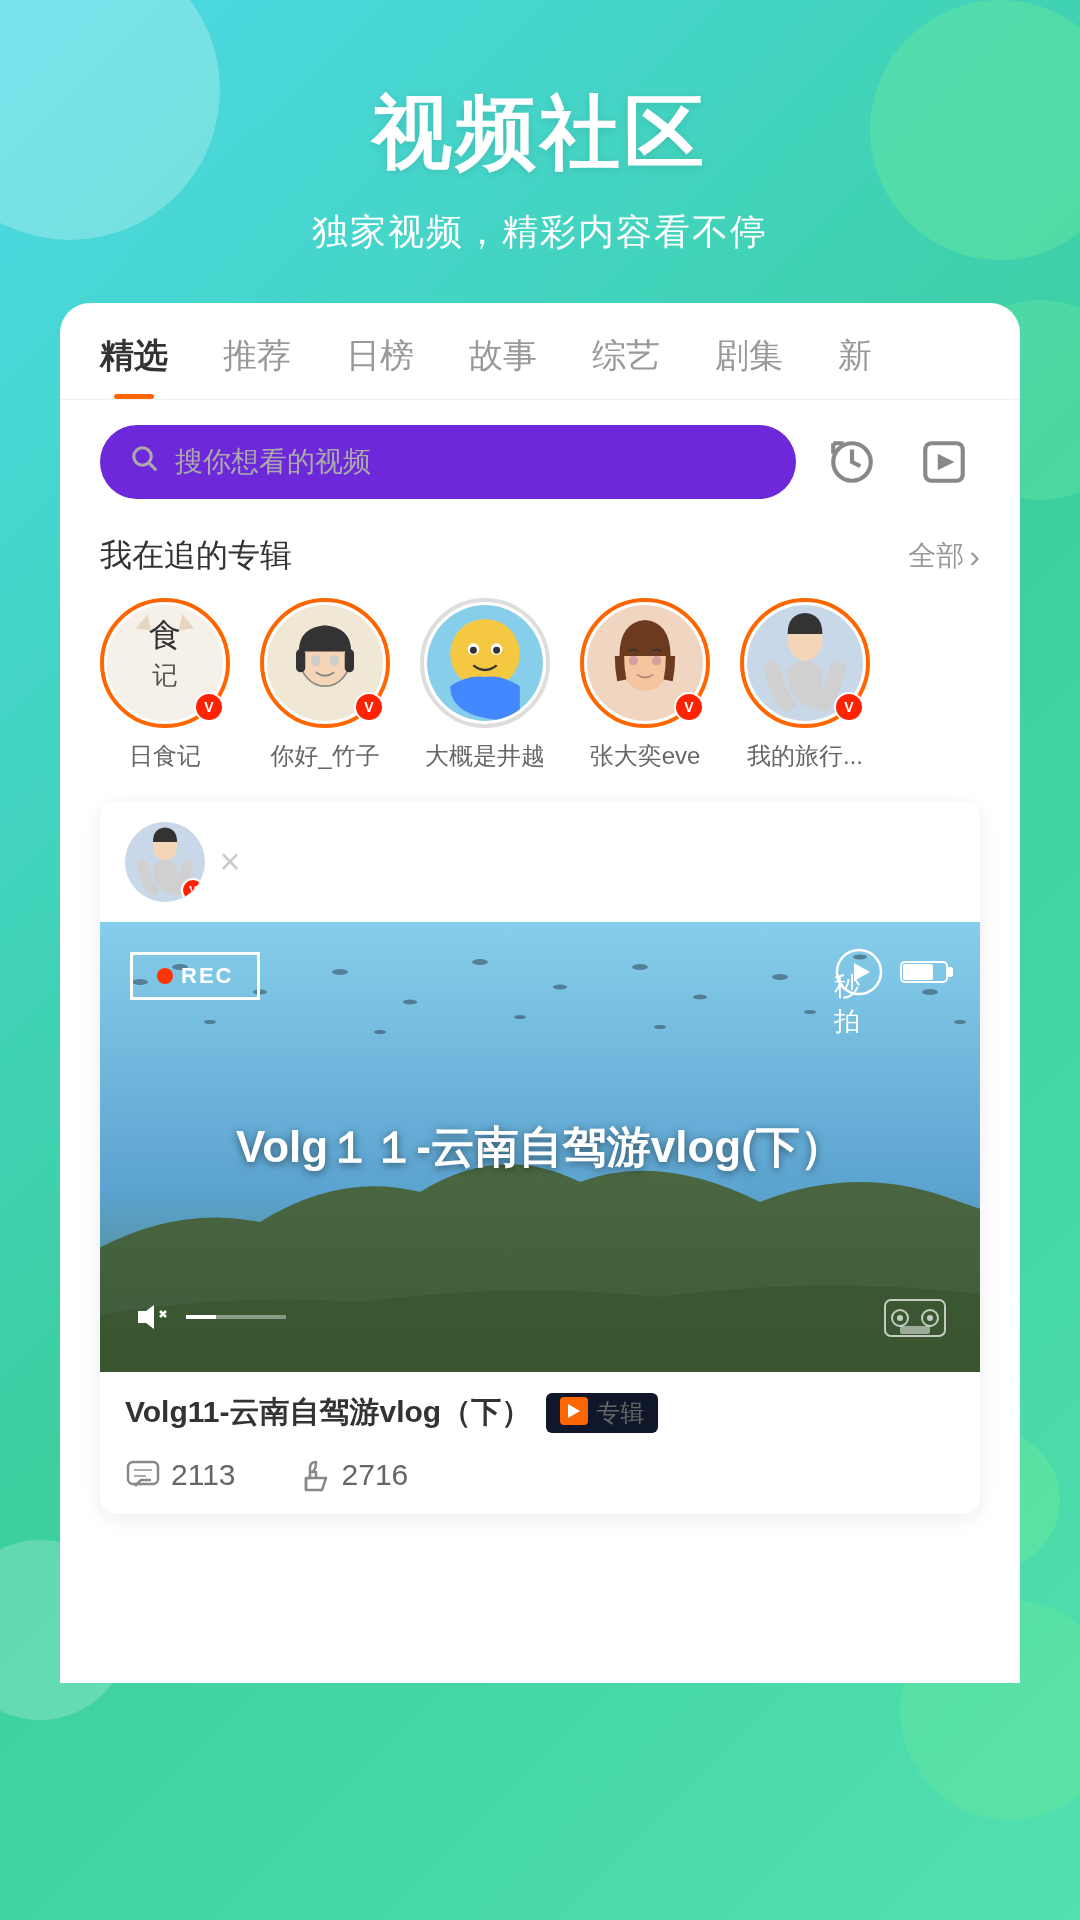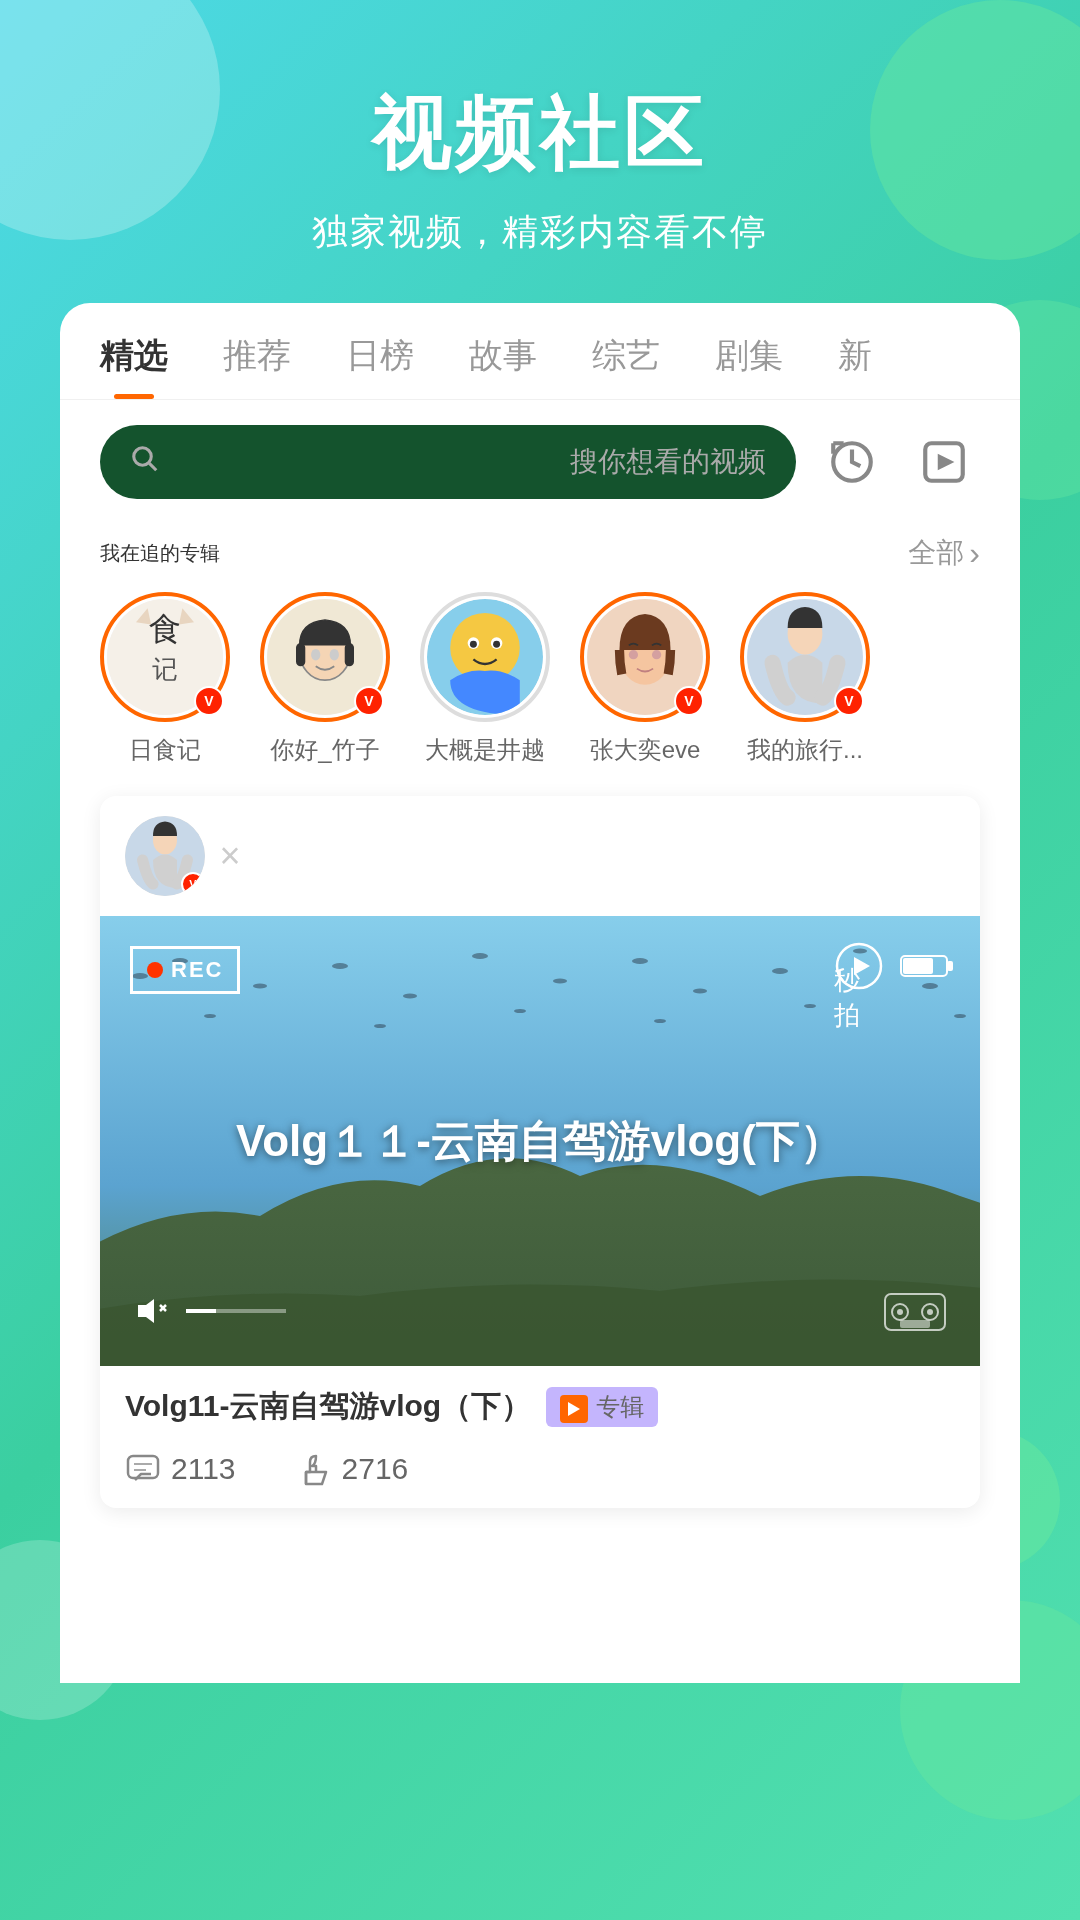--- a/index.html
+++ b/index.html
@@ -132,13 +132,12 @@
 
     .search-bar {
       flex: 1;
-      background: #14532d;
+      background: #6d28d9;
       border-radius: 40px;
       display: flex;
       align-items: center;
       padding: 18px 30px;
       gap: 15px;
-      justify-content: space-between;
     }
 
     .search-icon-inner {

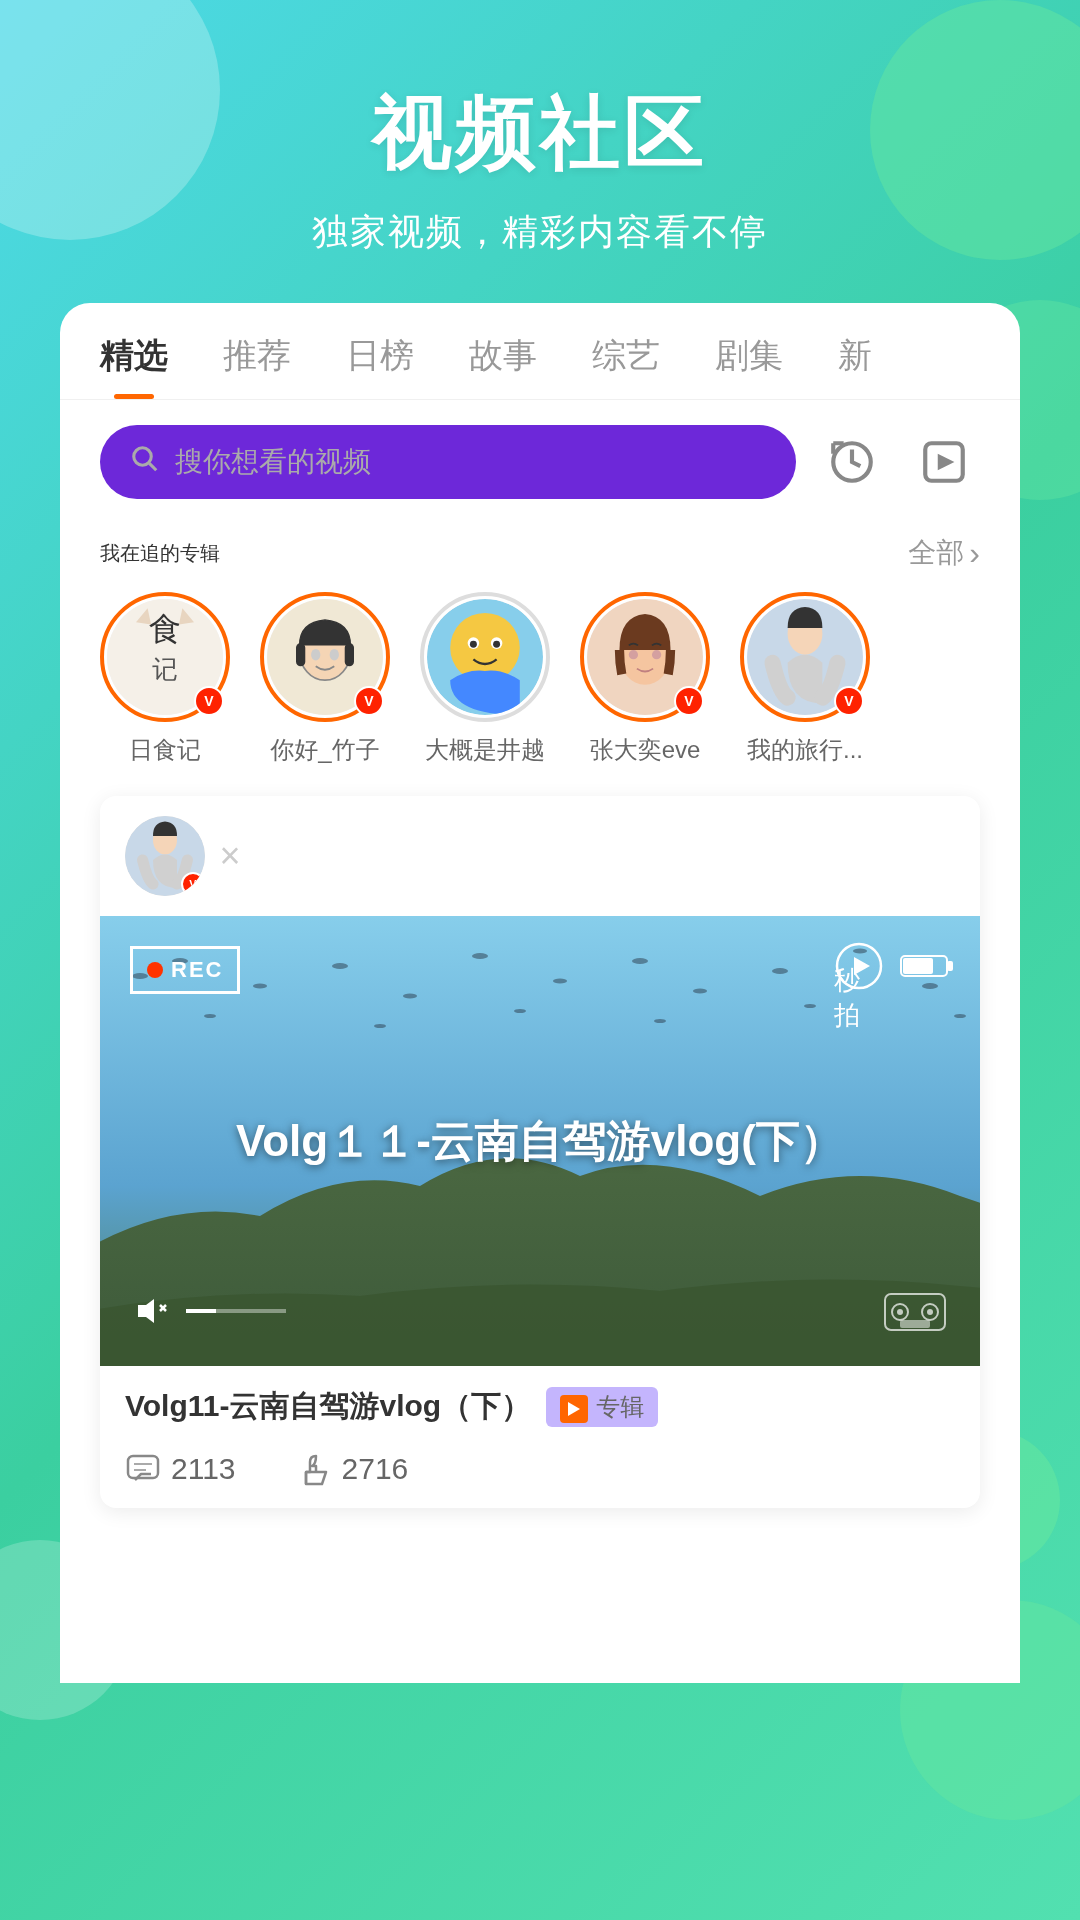--- a/index.html
+++ b/index.html
@@ -173,7 +173,7 @@
     }
 
     .section-title {
-      font-size: 20px;
+      font-size: 32px;
       color: #333;
       font-weight: 500;
     }

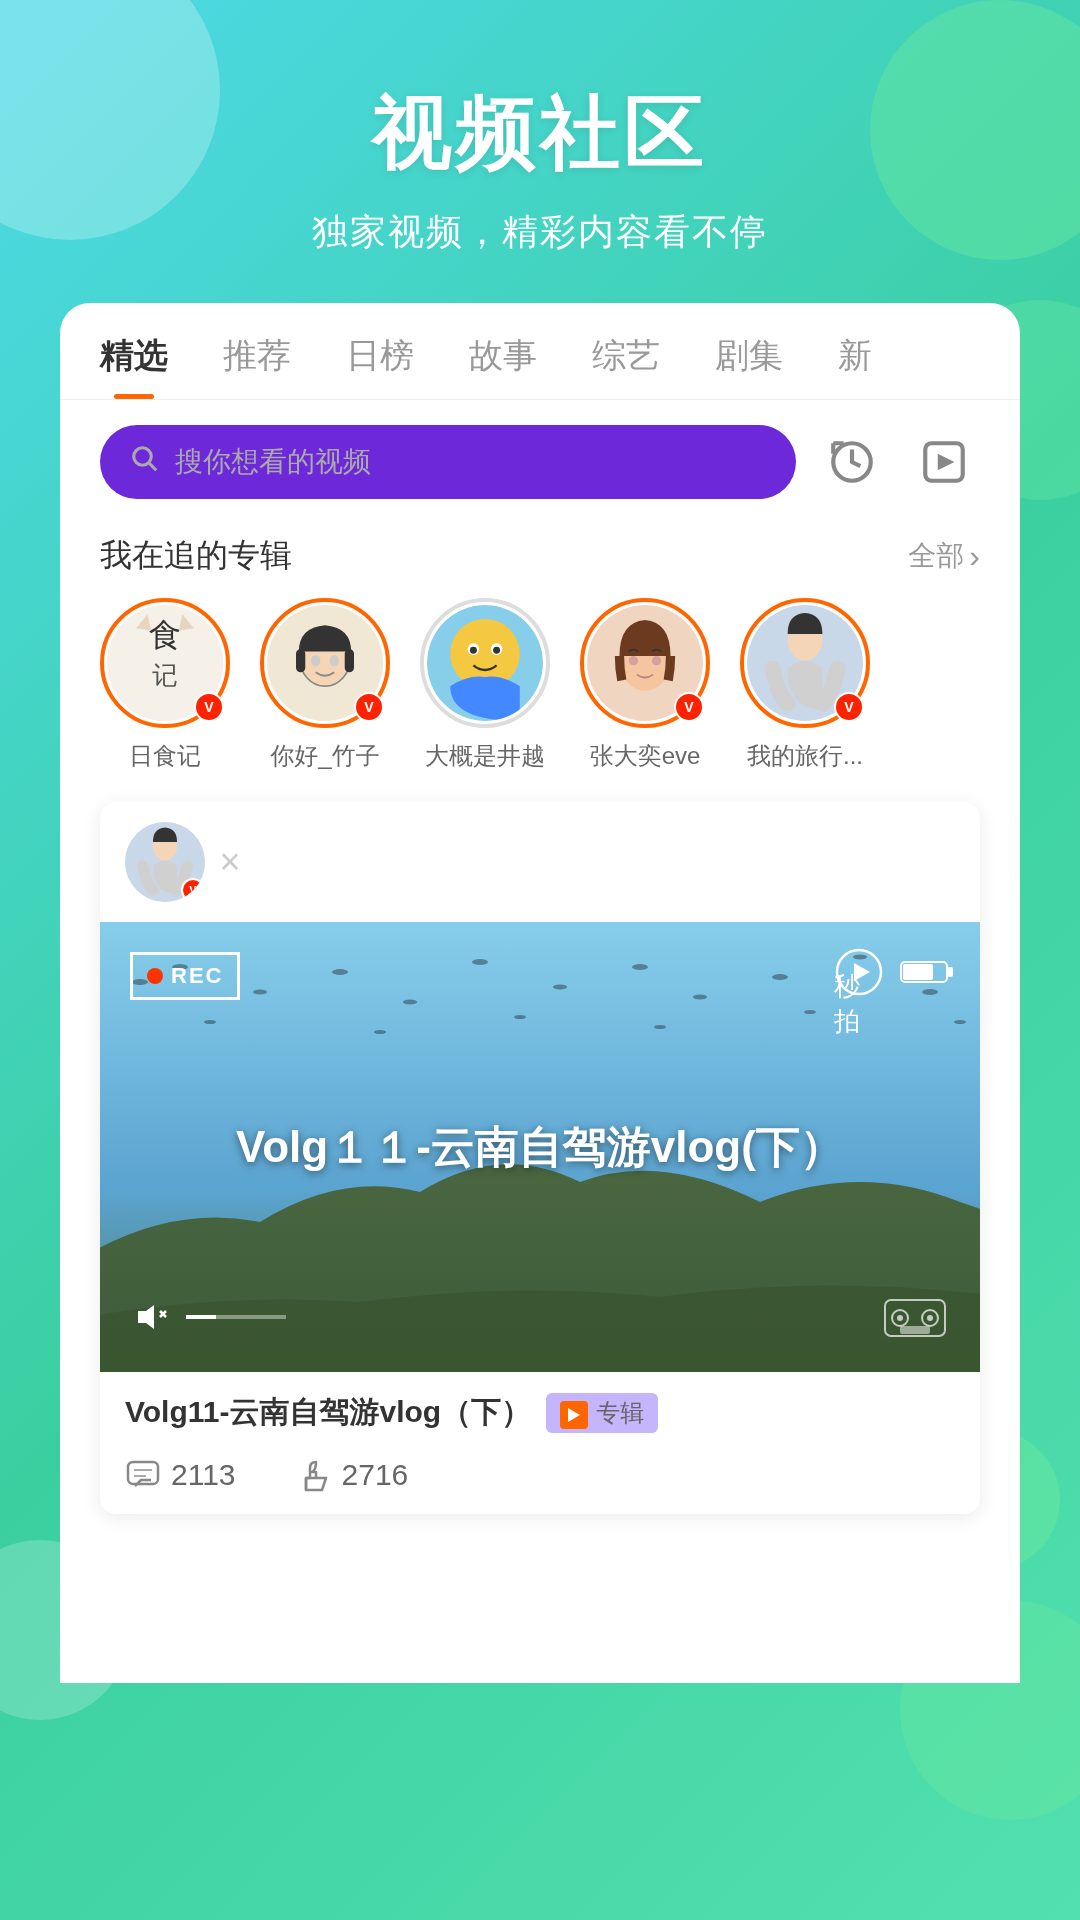--- a/index.html
+++ b/index.html
@@ -333,7 +333,7 @@
       top: 30px;
       left: 30px;
       border: 3px solid white;
-      padding: 8px 14px;
+      padding: 8px 24px;
       display: flex;
       align-items: center;
       gap: 8px;

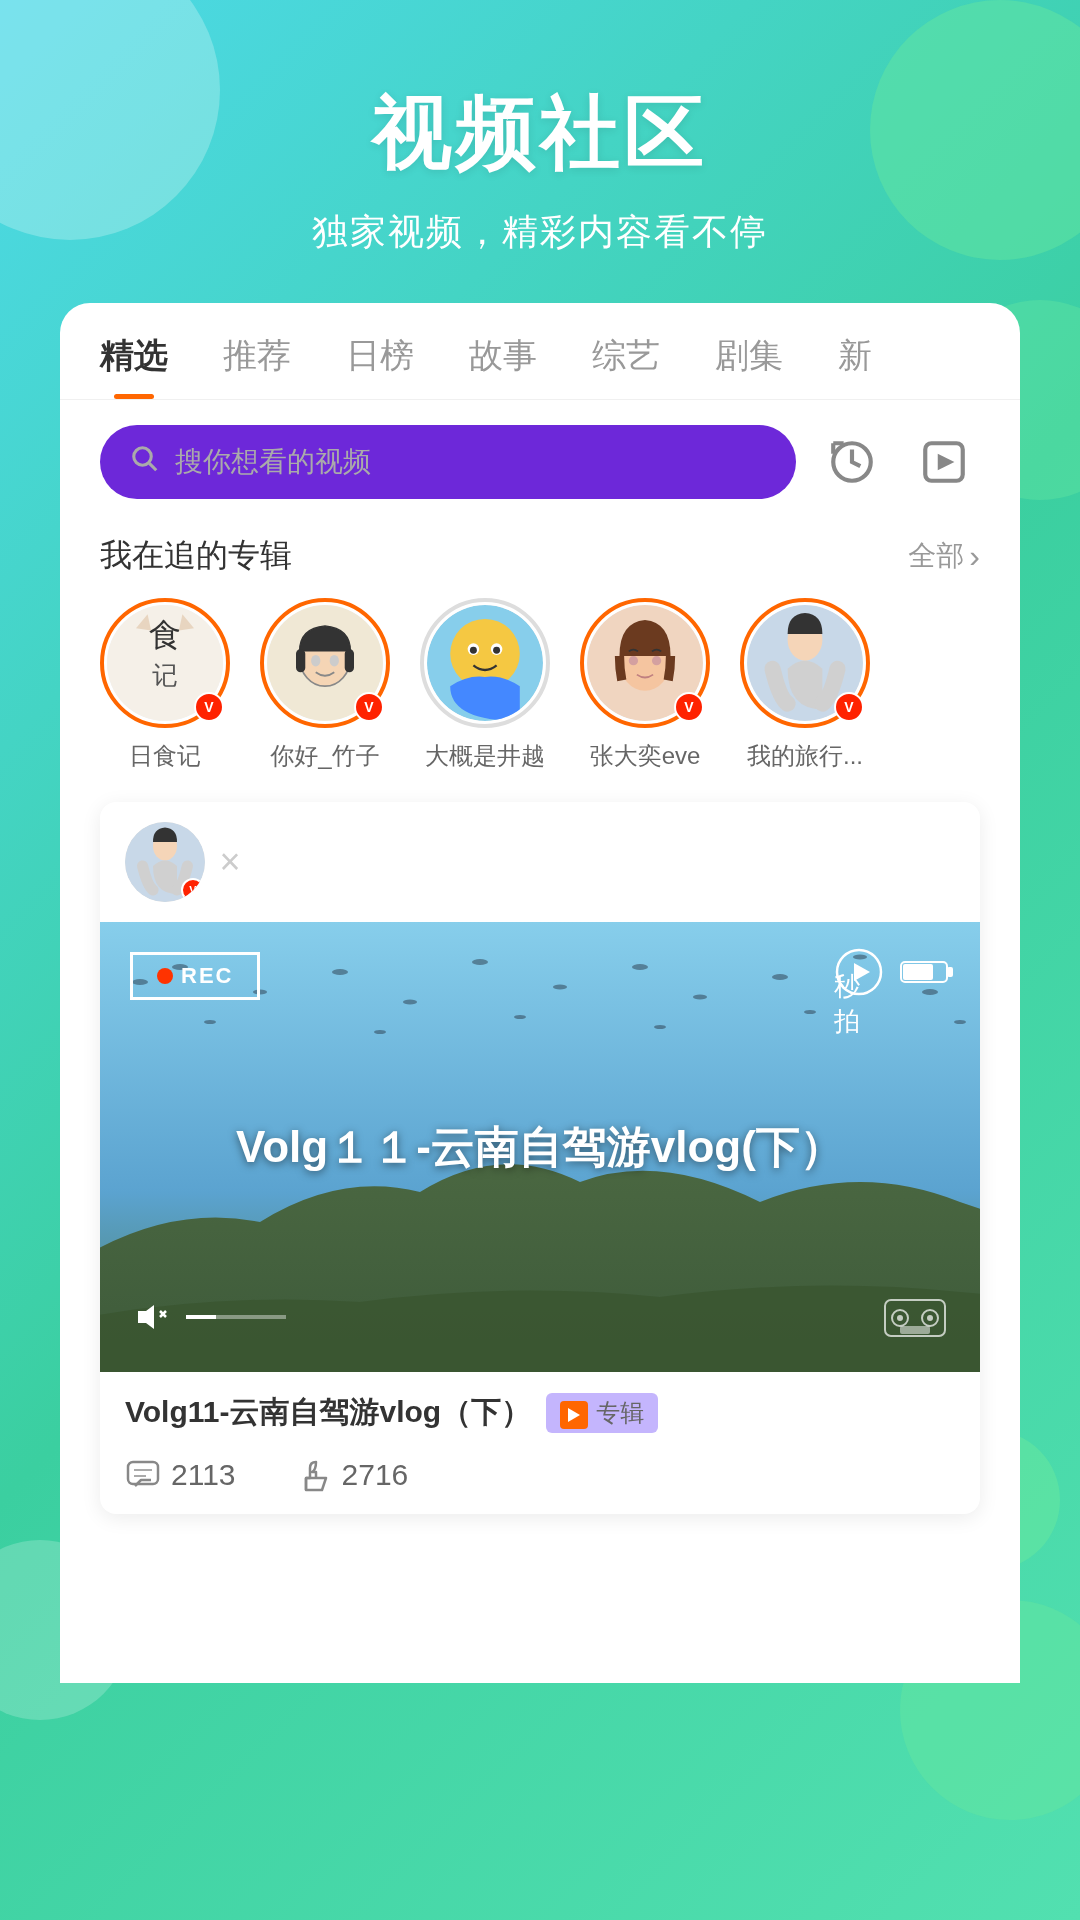--- a/index.html
+++ b/index.html
@@ -419,9 +419,9 @@
 
     .video-tag {
       display: flex;
-      align-items: flex-end;
+      align-items: flex-start;
       gap: 8px;
-      background: #c4b5fd;
+      background: #0f172a;
       border-radius: 6px;
       padding: 4px 14px;
     }

